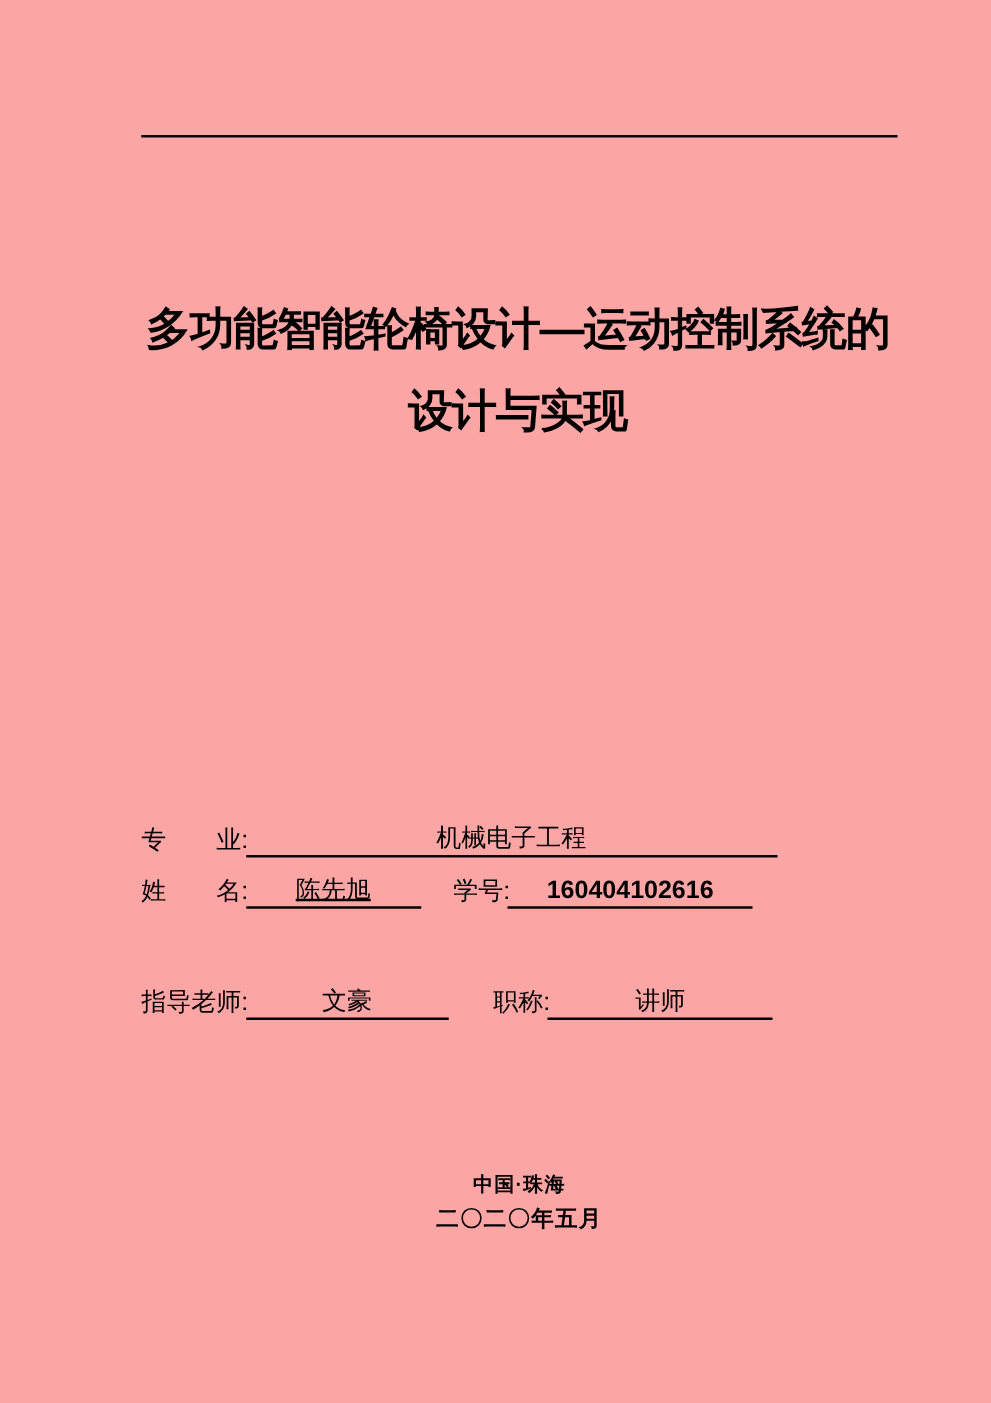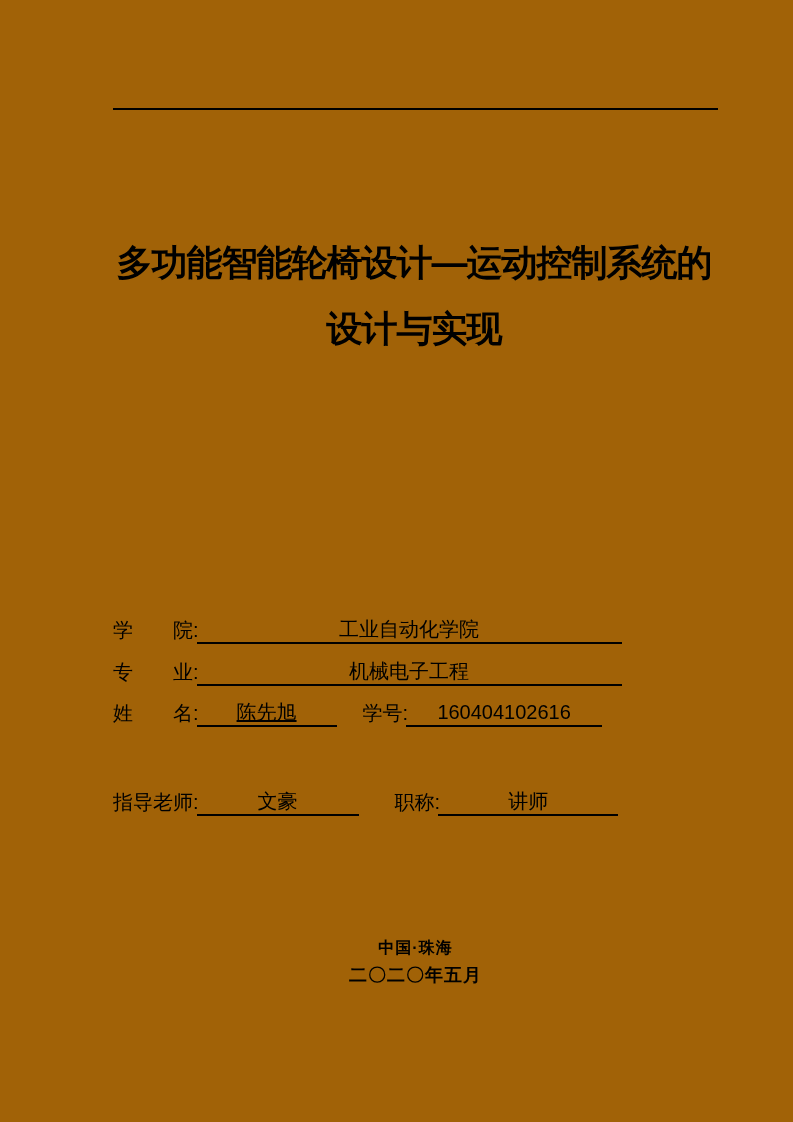--- a/index.html
+++ b/index.html
@@ -11,7 +11,7 @@
     position: relative;
     width: 793px;
     height: 1122px;
-    background: #a16207;
+    background: #fca5a5;
     font-family: "Liberation Sans", "DejaVu Sans", sans-serif;
     color: #000000;
     overflow: hidden;

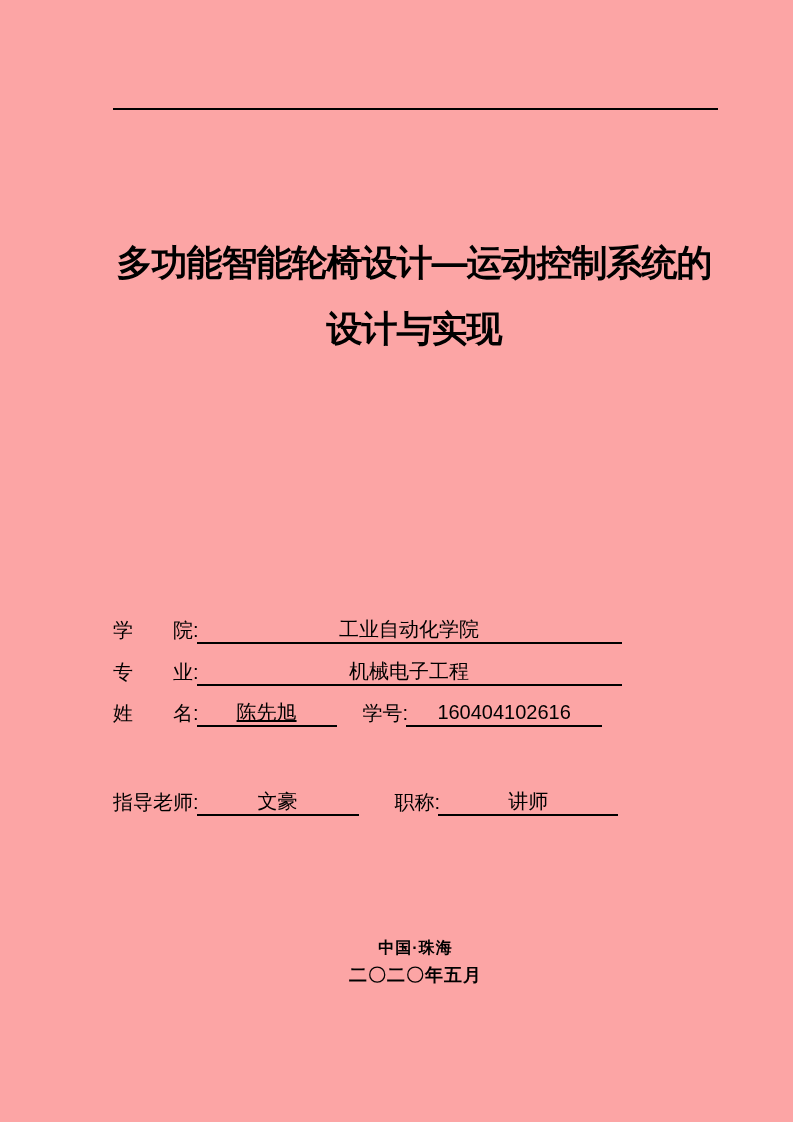--- a/index.html
+++ b/index.html
@@ -106,9 +106,6 @@
     <div>设计与实现</div>
   </div>
 
-  <div class="form-row row-college">
-    <span class="lbl">学院</span><span class="colon">:</span><span class="field w-full">工业自动化学院</span>
-  </div>
 
   <div class="form-row row-major">
     <span class="lbl">专业</span><span class="colon">:</span><span class="field w-full">机械电子工程</span>

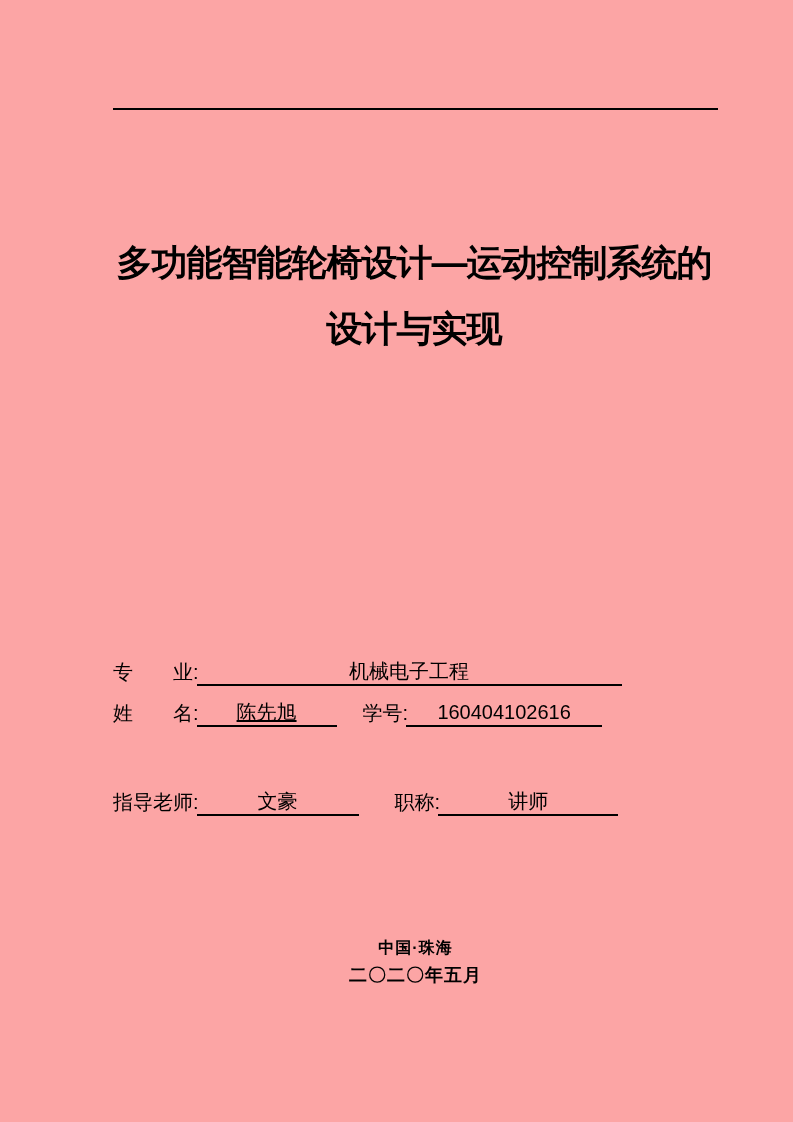--- a/index.html
+++ b/index.html
@@ -79,7 +79,7 @@
   }
   .w-full   { width: 425px; }
   .w-name   { width: 140px; text-decoration: underline; }
-  .w-sid    { width: 196px; }
+  .w-sid    { width: 196px; font-weight: bold; }
   .w-teacher{ width: 162px; }
   .w-rank   { width: 180px; margin-top: 48px; }
   .gap-sid  { margin-left: 26px; }

